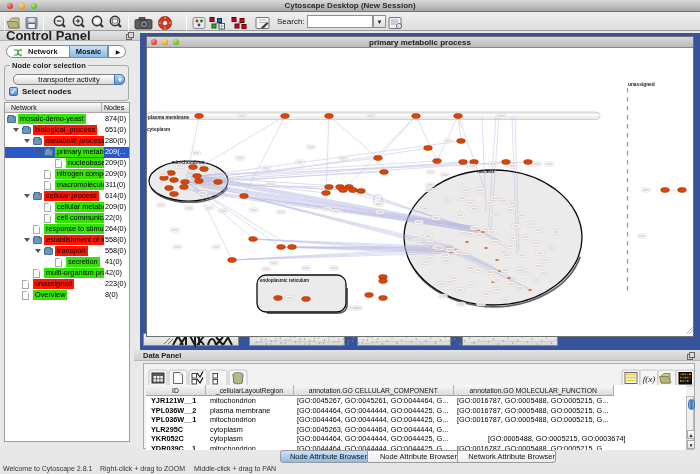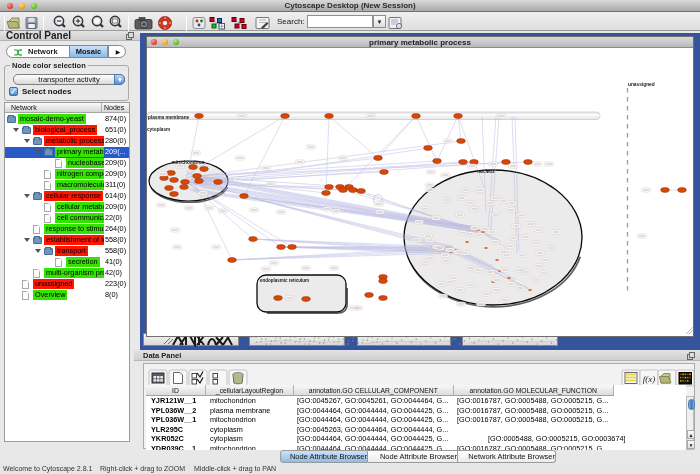--- a/index.html
+++ b/index.html
@@ -17,7 +17,7 @@
 
 #cpanel{position:absolute;left:0;top:31px;width:139.5px;height:414px;background:#e9e9e9;}
 #cphead{position:absolute;left:0;top:0;width:139.5px;height:10px;background:linear-gradient(#e3e3e3,#cfcfcf);border-bottom:1px solid #b5b5b5;
- font-size:10px;font-weight:bold;color:#222;padding-left:6px;line-height:10px;}
+ font-size:13px;font-weight:bold;color:#222;padding-left:6px;line-height:10px;}
 #tabbar{position:absolute;left:6px;top:14px;width:120px;height:13px;border:1px solid #8a8a8a;border-radius:7px;background:#fff;overflow:hidden;}
 #tab-network{position:absolute;left:0;top:0;width:62px;height:13px;font-size:7.5px;font-weight:bold;color:#222;line-height:12px;padding-left:21px;}
 #tab-network svg{position:absolute;left:6px;top:2px;}

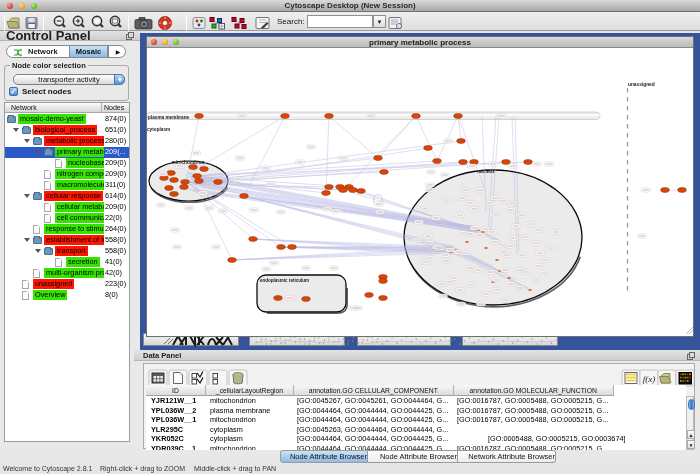--- a/index.html
+++ b/index.html
@@ -199,7 +199,7 @@
           <div class="trow" style="top:32.5px;">
             <div class="exp" style="left:19px;"></div>
             <div class="folder" style="left:28px;"></div>
-            <div class="hl r" style="left:39px;max-width:60px;">metabolic process</div>
+            <div class="hl r" style="left:39px;max-width:60px;font-style:italic;">metabolic process</div>
             <div class="num" style="">280(0)</div>
           </div>
           <div class="trow" style="top:43.5px;background:#2a59c8;">

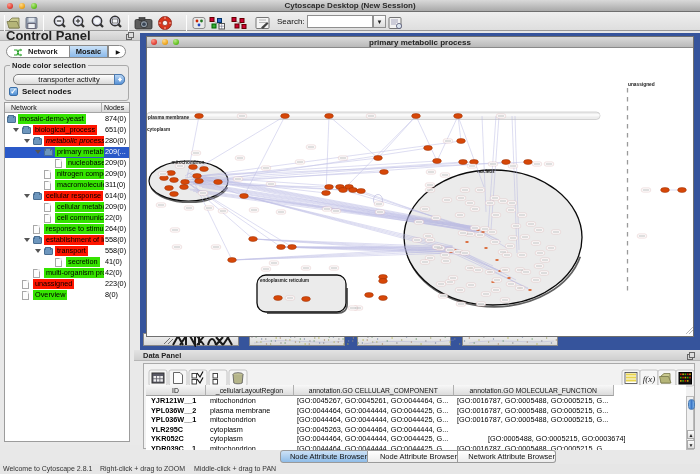--- a/index.html
+++ b/index.html
@@ -226,7 +226,7 @@
           <div class="trow" style="top:87.5px;">
             <div class="exp" style="left:19px;"></div>
             <div class="folder" style="left:28px;"></div>
-            <div class="hl r" style="left:39px;max-width:60px;">cellular response</div>
+            <div class="hl r" style="left:39px;max-width:60px;">cellular process</div>
             <div class="num" style="">614(0)</div>
           </div>
           <div class="trow" style="top:98.5px;">

